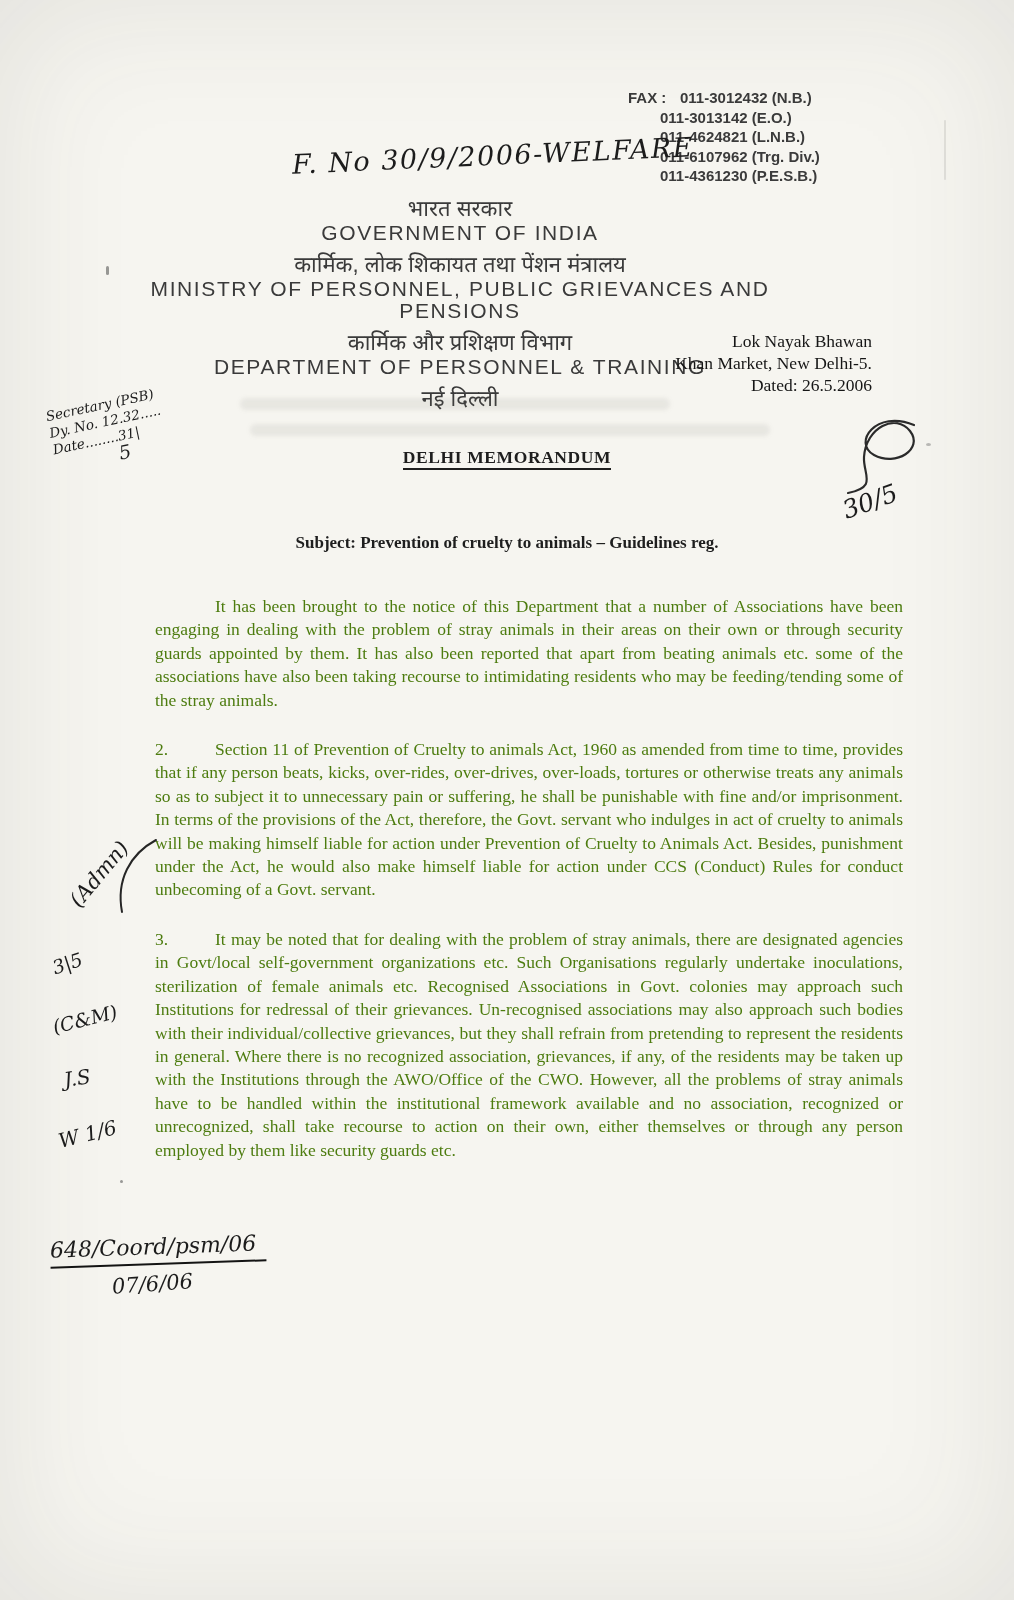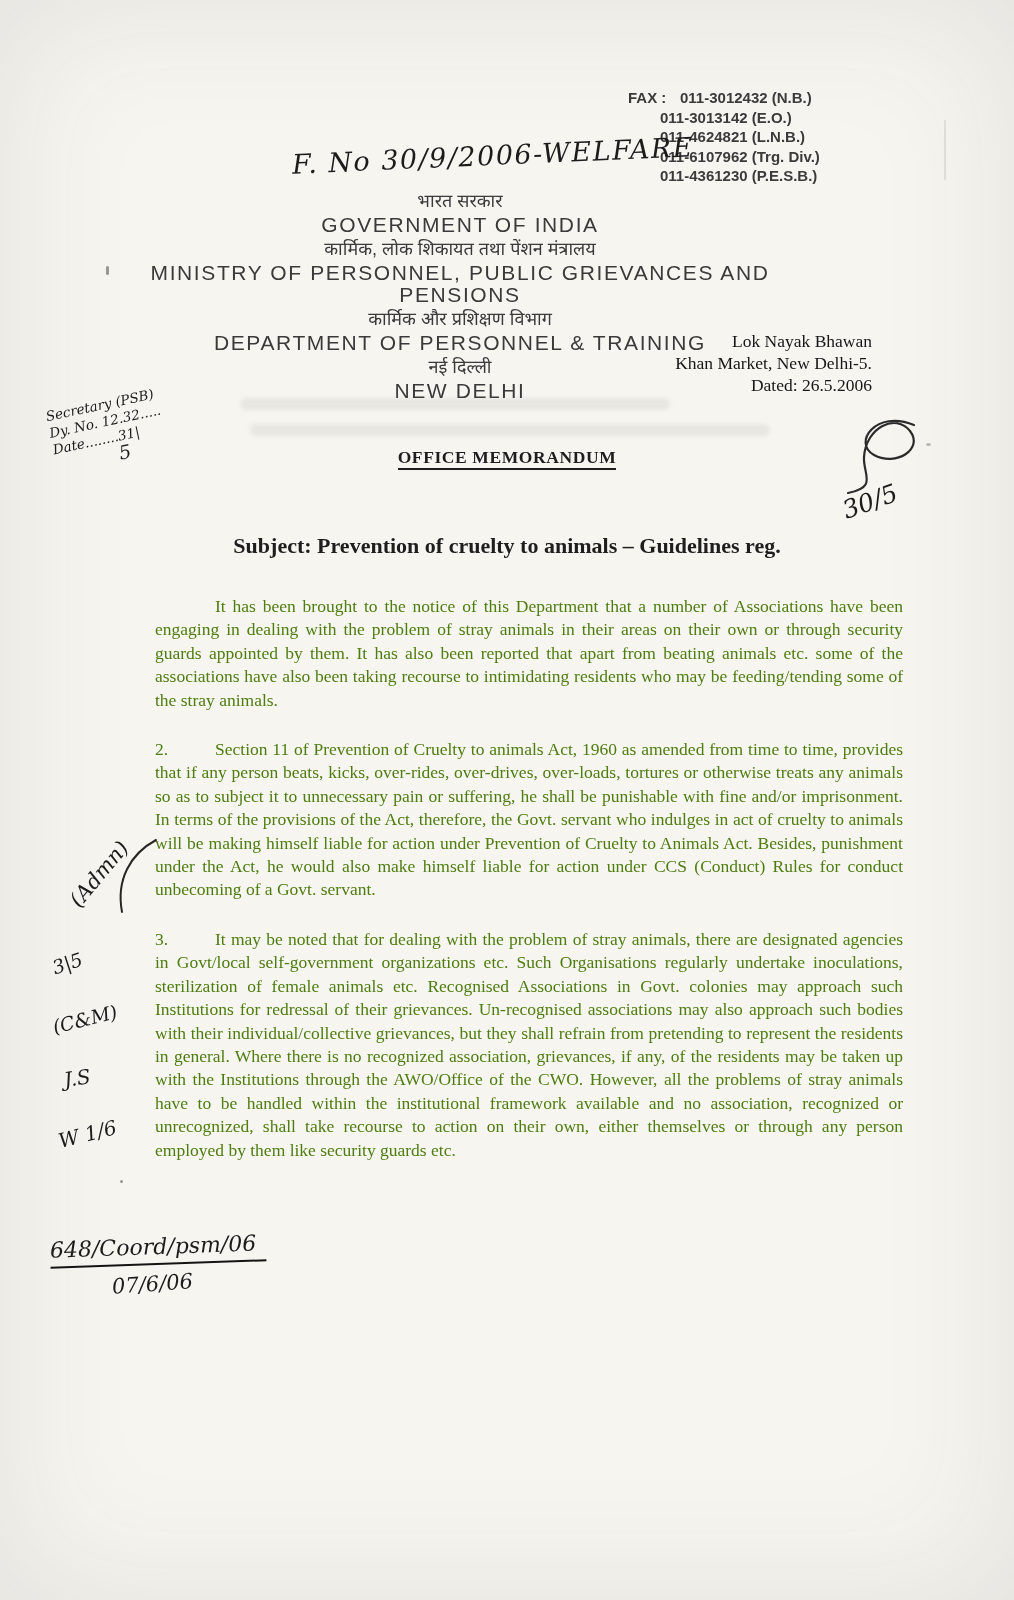--- a/index.html
+++ b/index.html
@@ -26,7 +26,7 @@
 
   
   .letterhead { position:absolute; left:110px; top:188px; width:700px; text-align:center; font-family:"Liberation Sans", sans-serif; color:#3a3a3a; }
-  .lh-hi { font-size:18px; line-height:24px; margin-top:1px; }
+  .lh-hi { font-size:22px; line-height:24px; margin-top:9px; }
   .lh-en { font-size:21px; line-height:22px; letter-spacing:1.6px; margin-top:1px; }
 
   .address { position:absolute; right:142px; top:330px; text-align:right; font-size:17.5px; line-height:22px; color:#161616; }

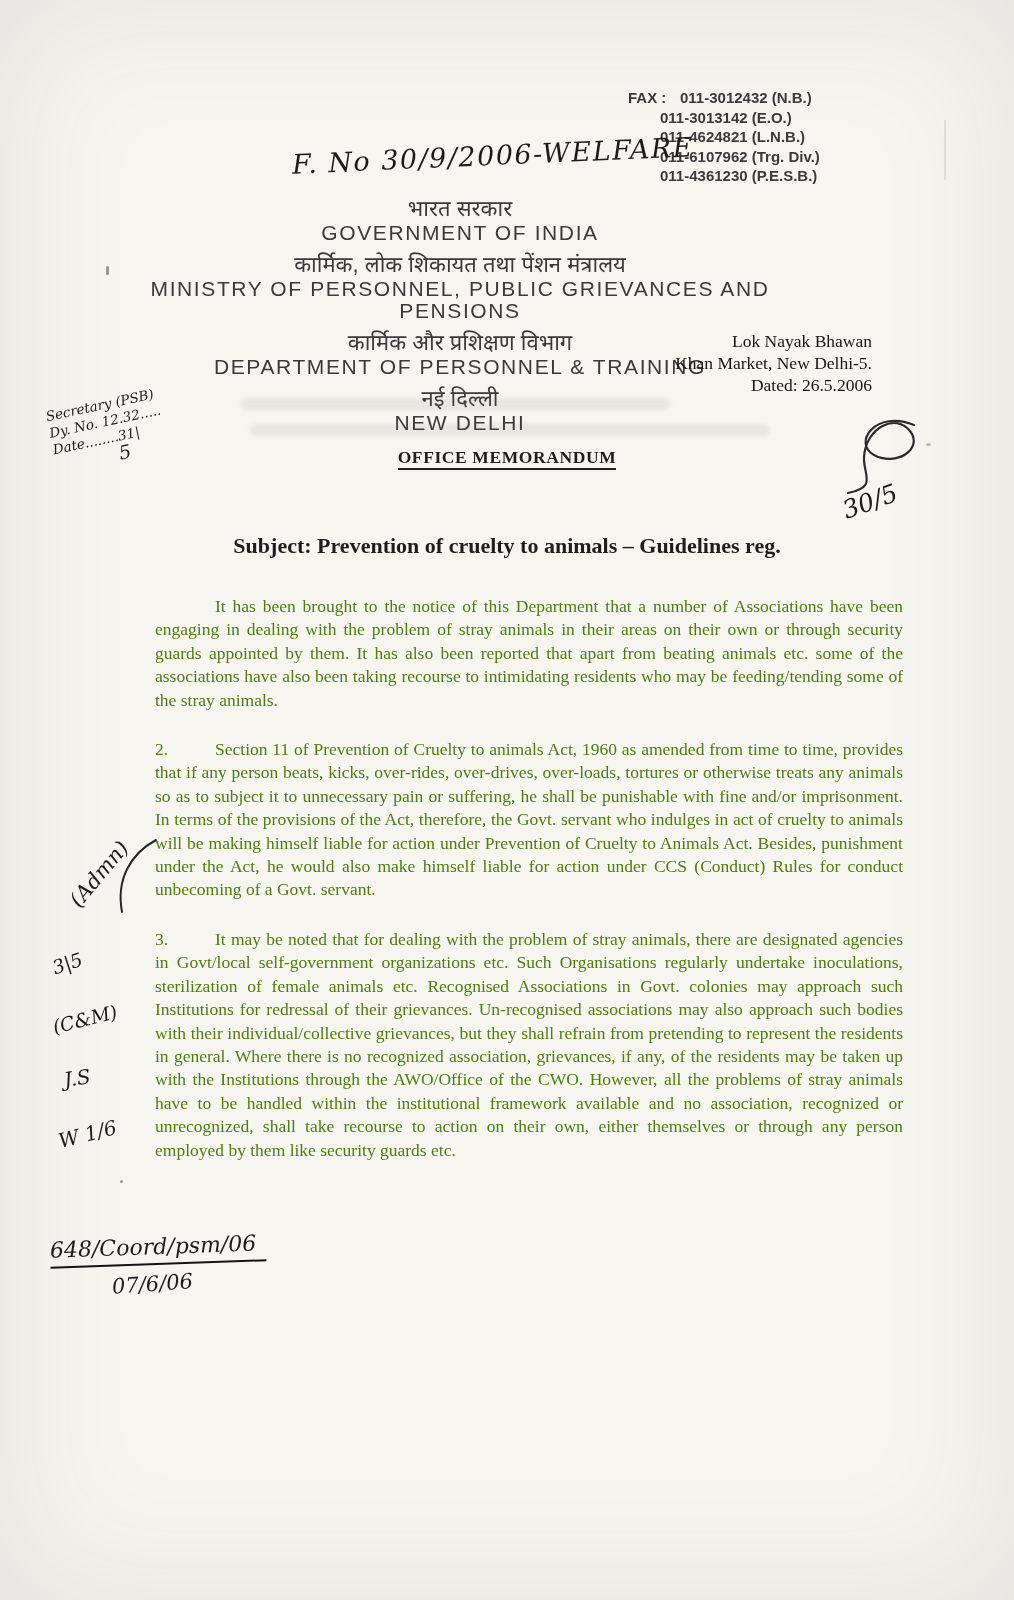--- a/index.html
+++ b/index.html
@@ -101,7 +101,6 @@
     <div class="lh-hi">कार्मिक और प्रशिक्षण विभाग</div>
     <div class="lh-en">DEPARTMENT OF PERSONNEL &amp; TRAINING</div>
     <div class="lh-hi">नई दिल्ली</div>
-    <div class="lh-en">NEW DELHI</div>
   </div>
 
   <div class="address">

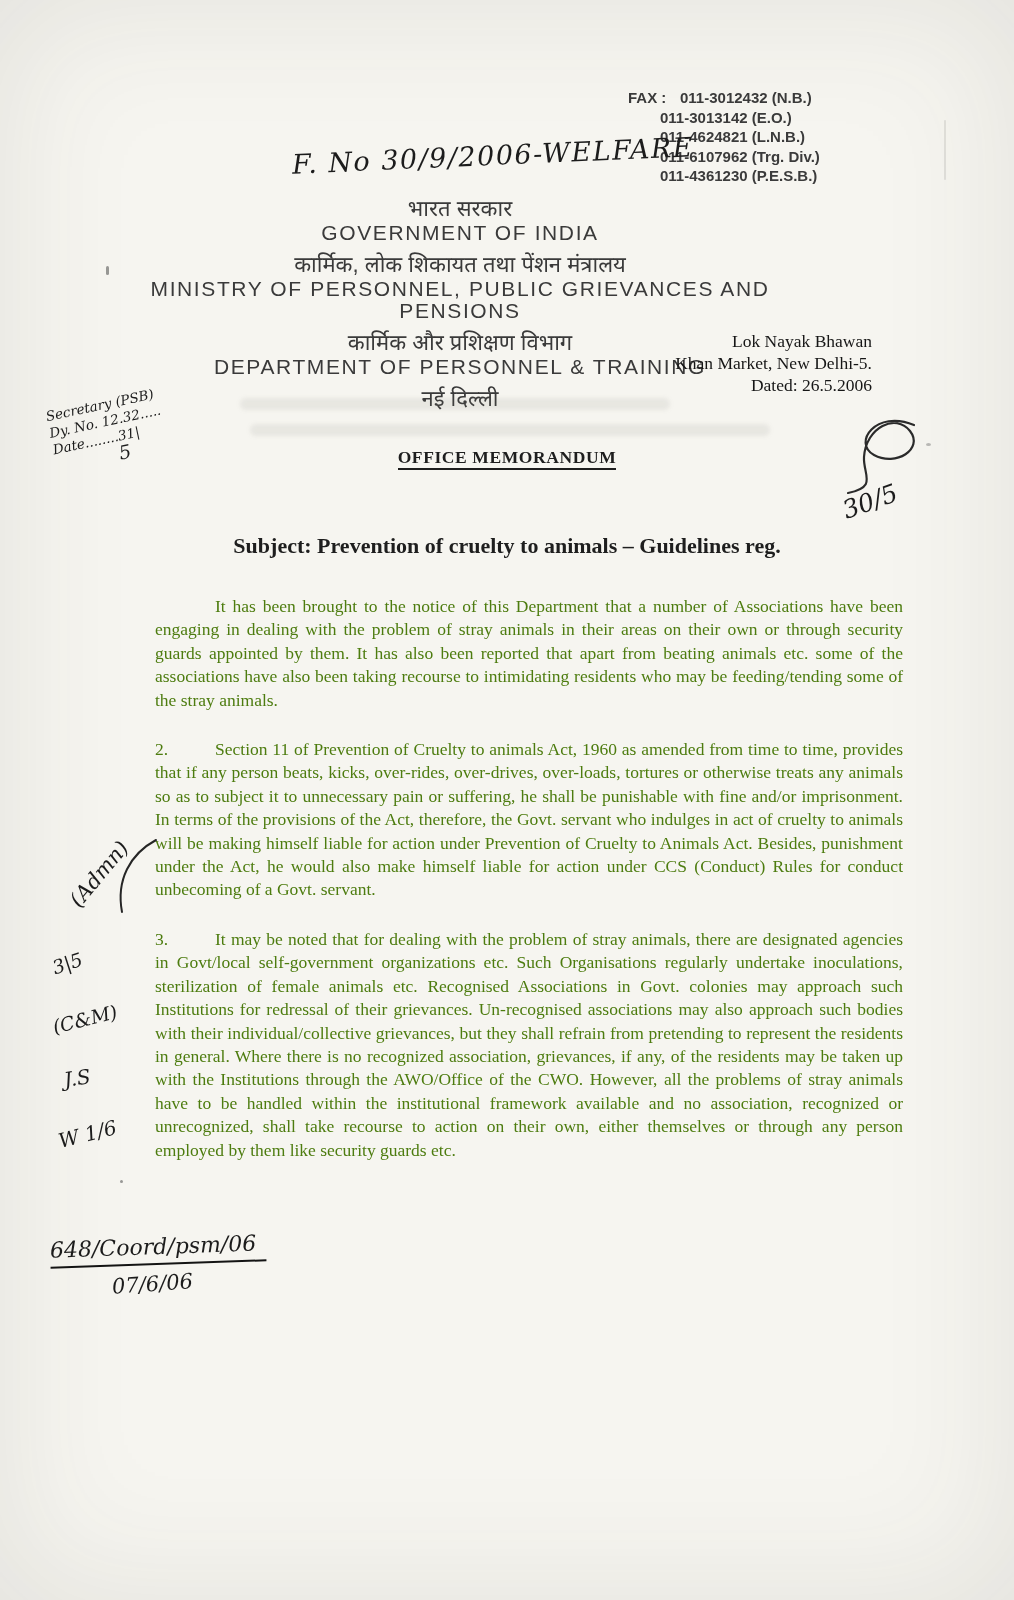--- a/index.html
+++ b/index.html
@@ -120,7 +120,7 @@
   <div class="ghost2"></div>
 
   <div class="memo-title">
-    <span>OFFICE MEMORANDUM</span>
+    <span>DELHI MEMORANDUM</span>
   </div>
 
   <svg class="signature-svg" width="95" height="80" viewBox="0 0 95 80">

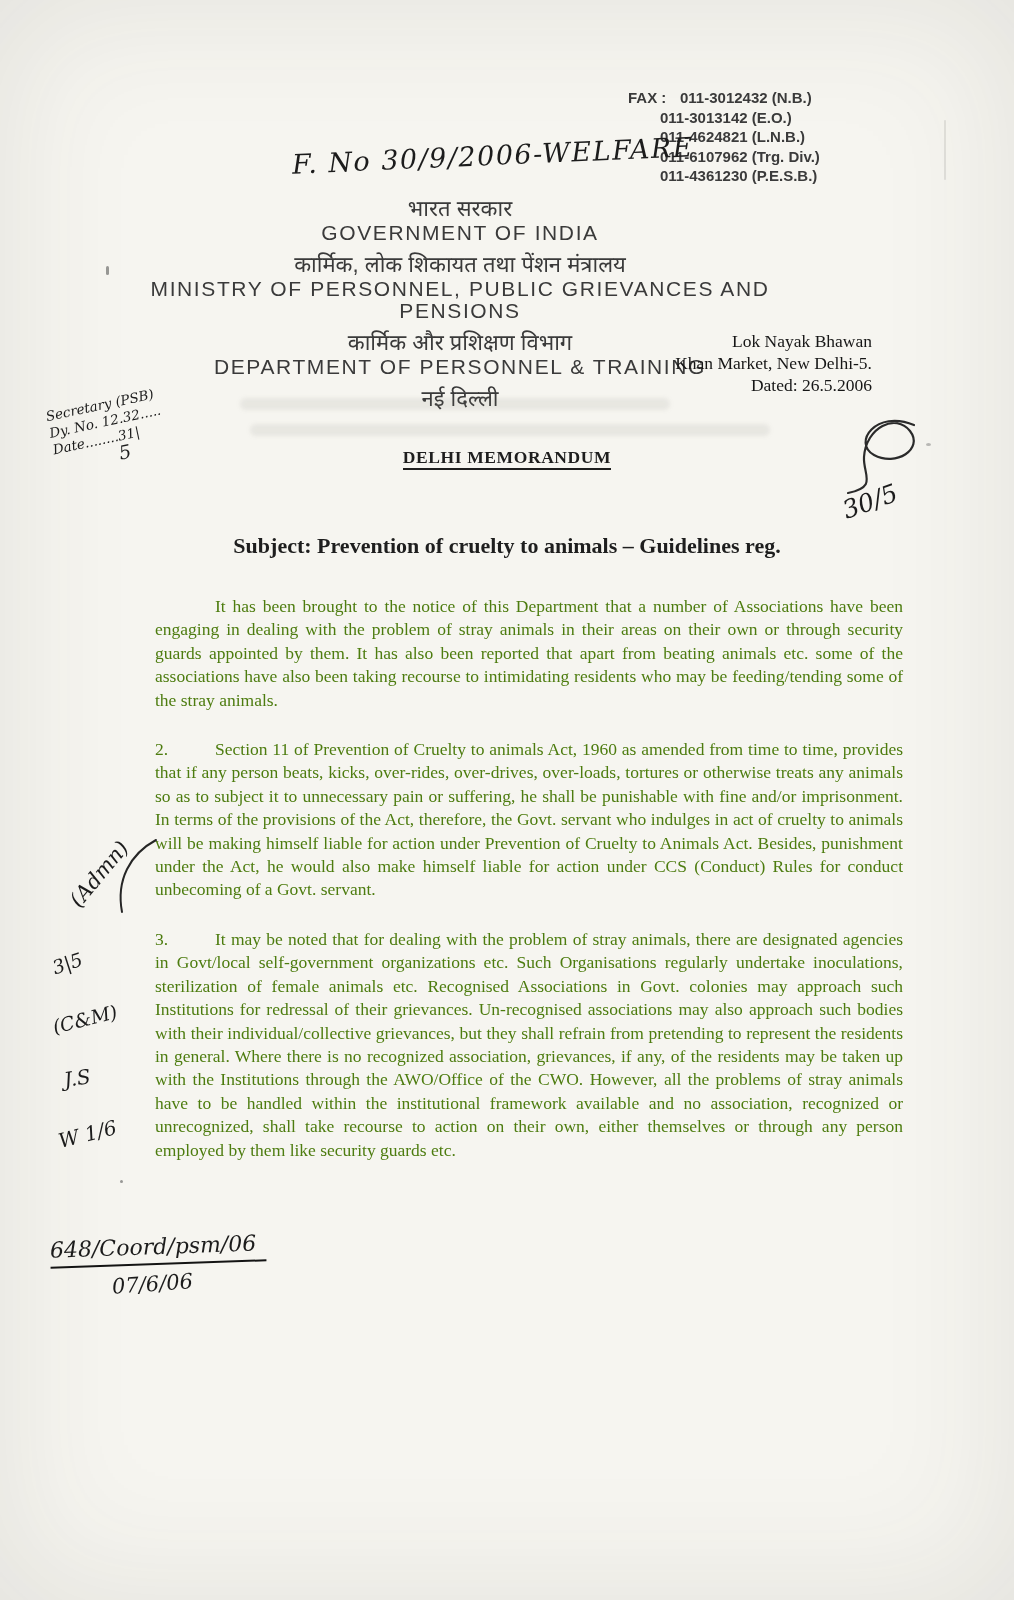--- a/index.html
+++ b/index.html
@@ -48,7 +48,7 @@
   .signature-svg { position:absolute; left:836px; top:415px; }
   .date-scribble { position:absolute; left:842px; top:487px; font-size:25px; transform:rotate(-20deg); }
 
-  .subject { position:absolute; left:0; top:533px; width:1014px; text-align:center; font-weight:bold; font-size:22px; }
+  .subject { position:absolute; left:0; top:533px; width:1014px; text-align:center; font-weight:bold; font-size:17px; }
 
   
   .bodytext { position:absolute; left:155px; top:595px; width:748px; font-size:17.5px; line-height:23.4px; text-align:justify; color:#4d7c0f; }

